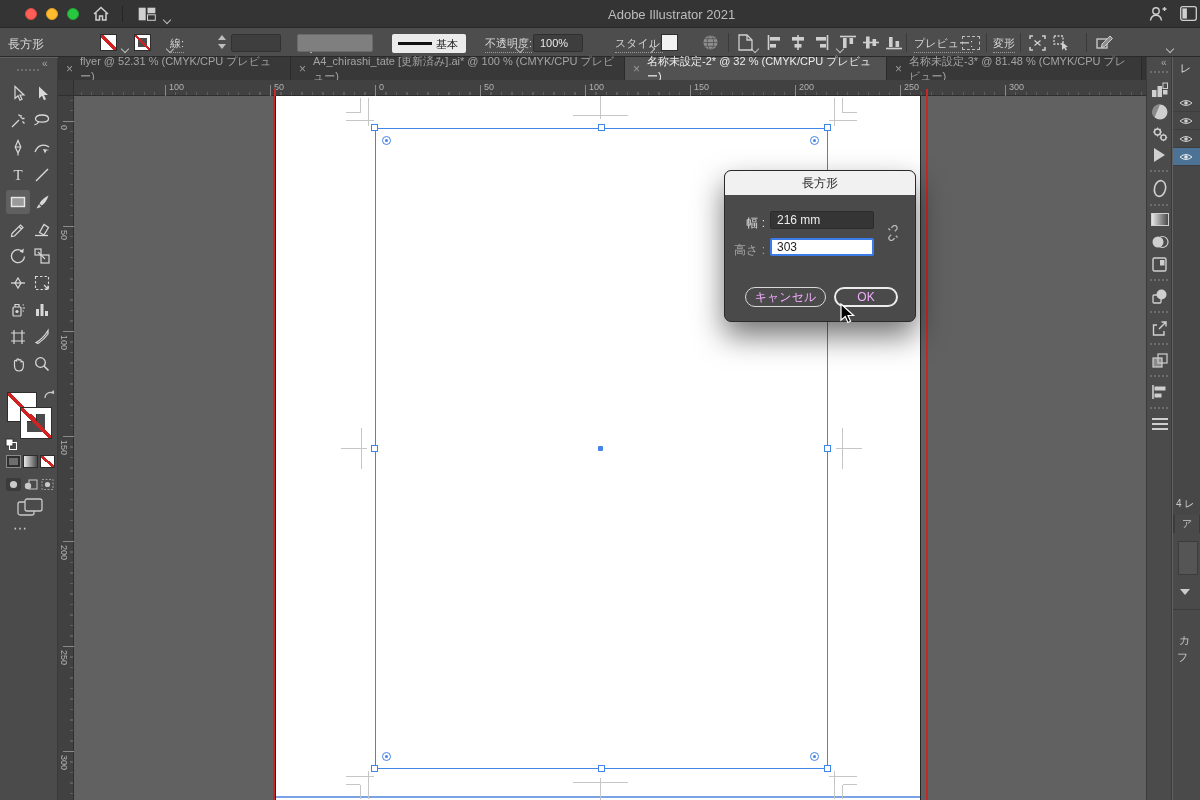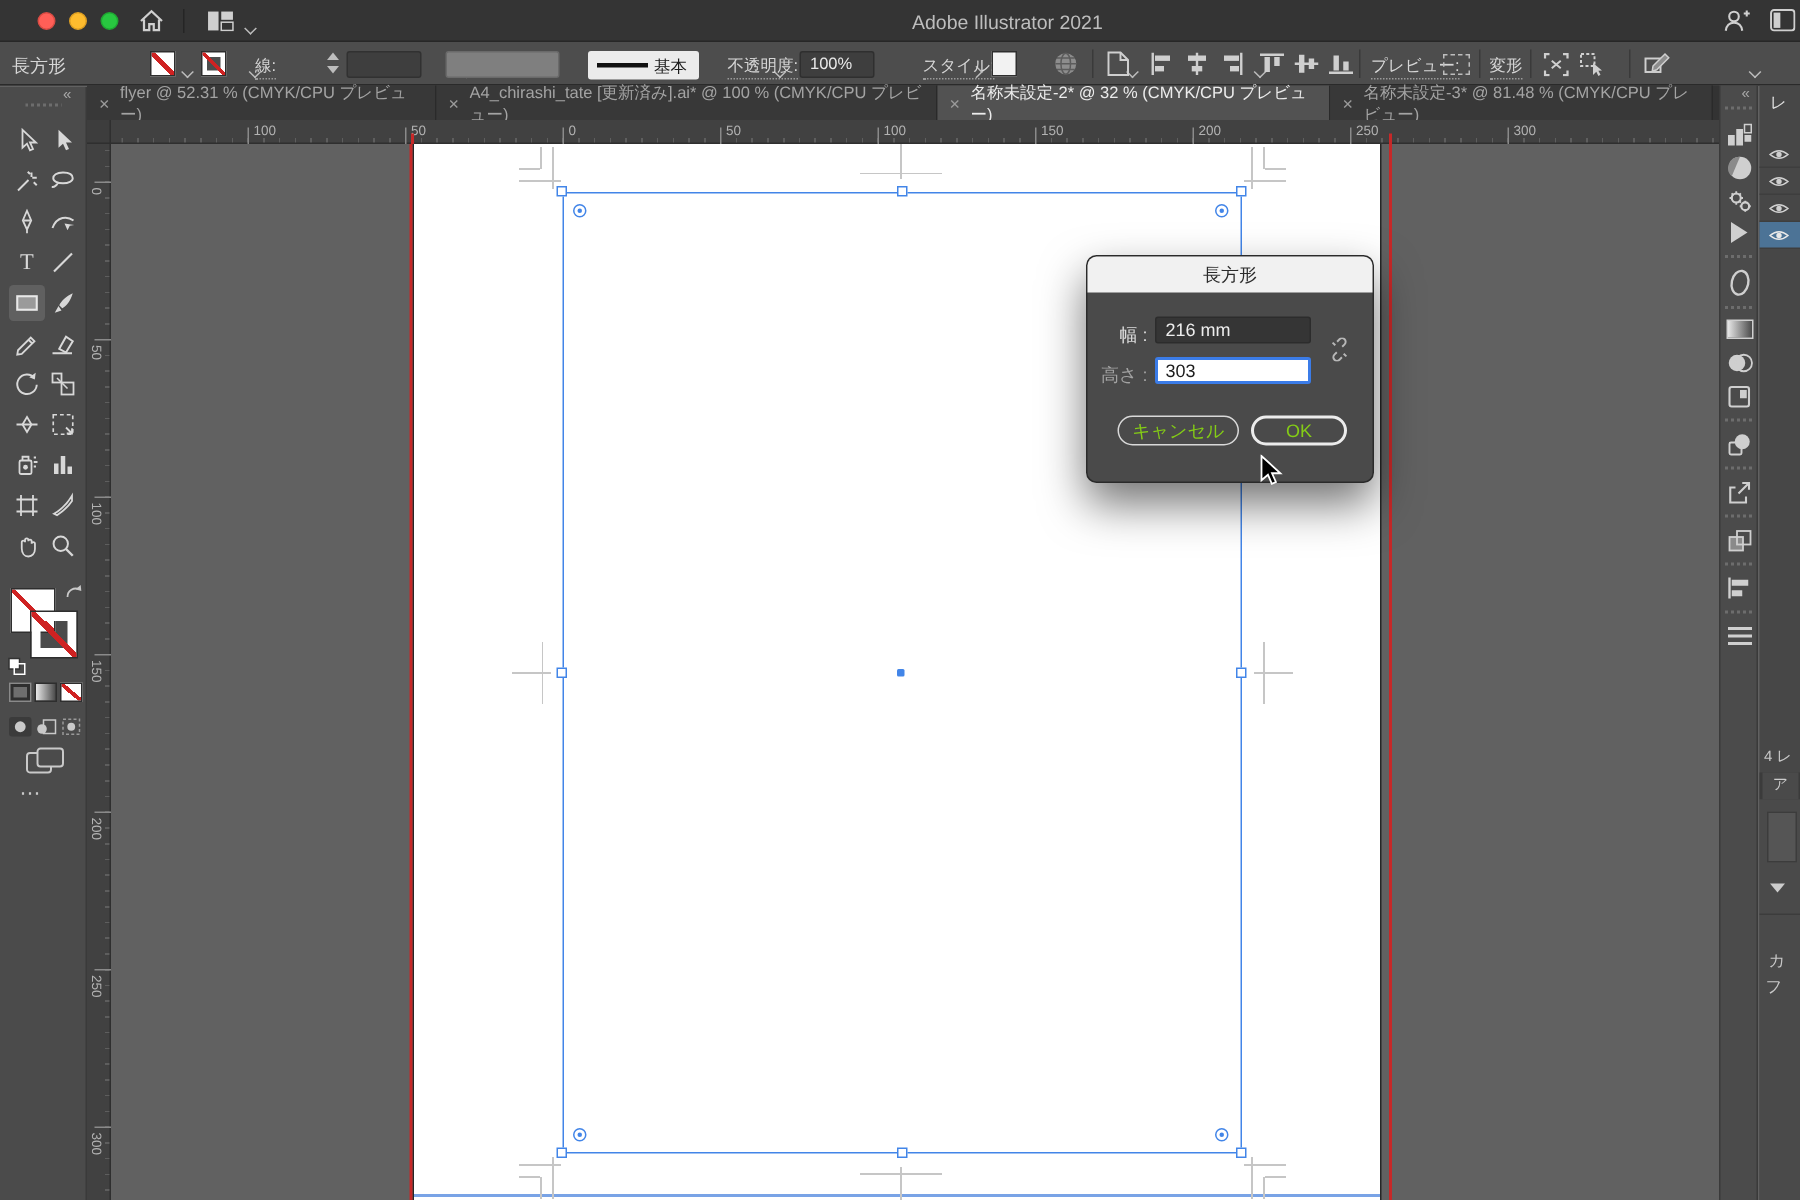--- a/index.html
+++ b/index.html
@@ -26,8 +26,8 @@
   svg{display:block;}
   .dots{height:2px;background-image:repeating-linear-gradient(90deg,#6d6d6d 0 2px,transparent 2px 4px);}
   .handle{width:7px;height:7px;background:#fff;border:1px solid #4285e8;}
-  .pill{background:transparent;border-radius:11px;color:#84cc16;font-size:12px;
-        font-family:"Liberation Sans",sans-serif;display:flex;align-items:center;justify-content:center;cursor:default;}
+  .pill{background:transparent;border-radius:11px;color:#f0abfc;font-size:12px;
+        font-family:"Liberation Sans",sans-serif;display:flex;align-items:center;justify-content:center;cursor:default;margin-top:10px;}
   .rlabel{position:absolute;font-size:9px;color:#b2b2b2;}
 </style>
 </head>

